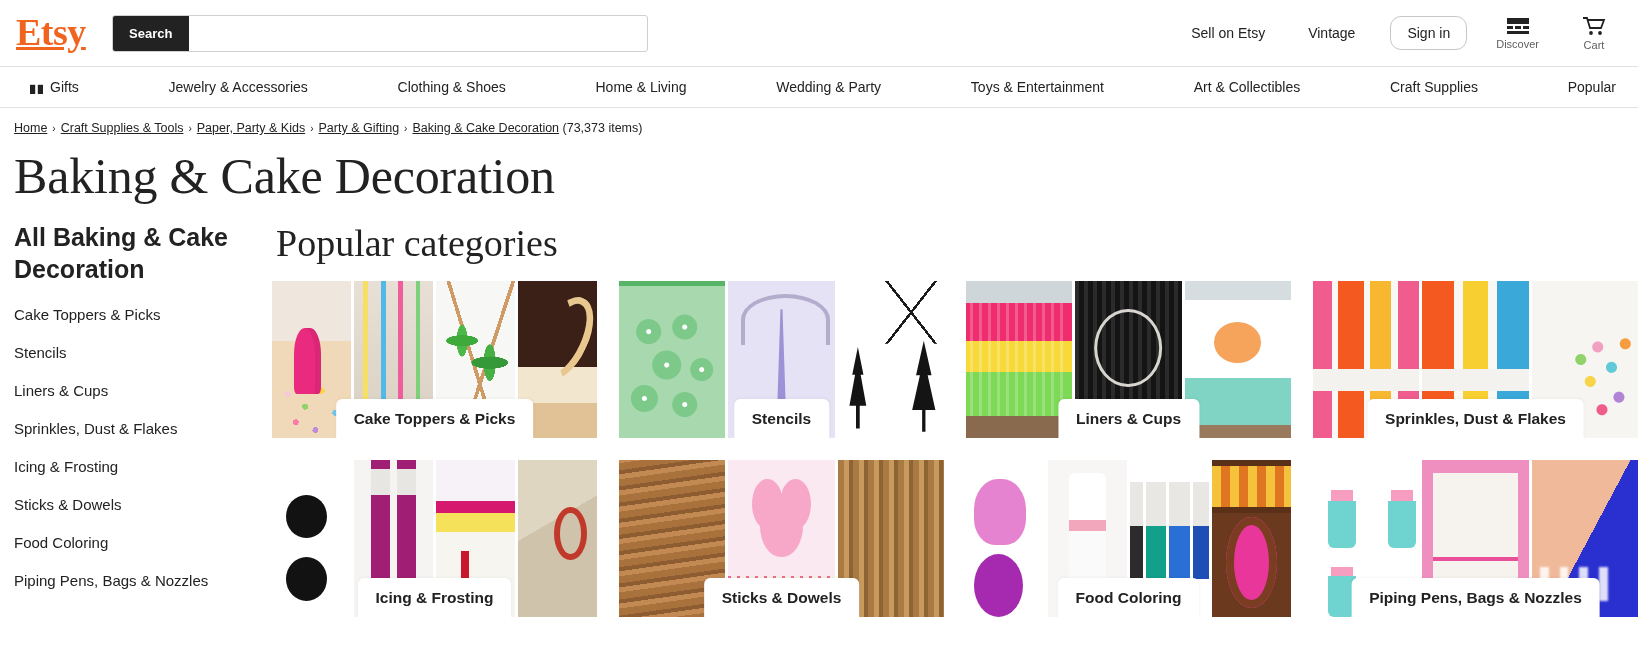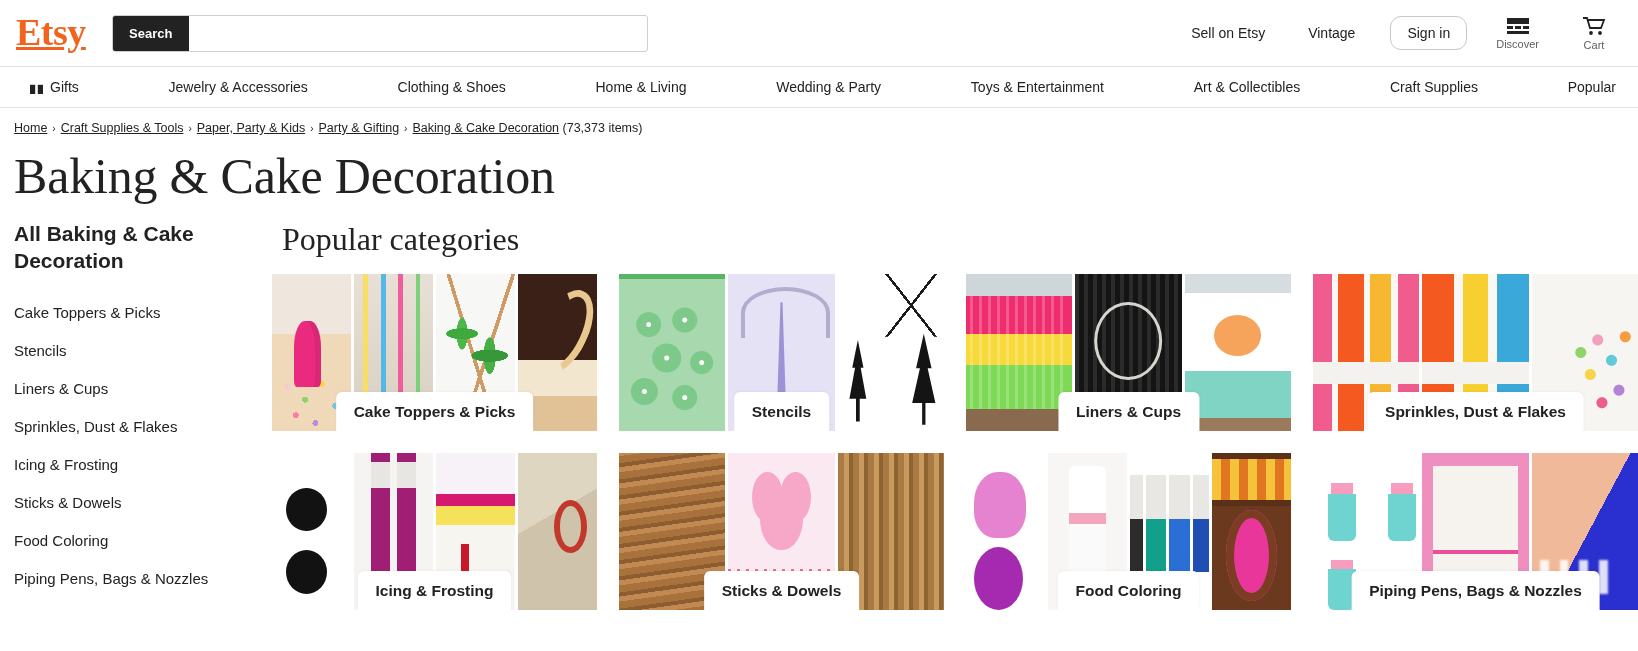--- a/index.html
+++ b/index.html
@@ -176,11 +176,11 @@
   
   .sidebar { width: 258px; flex: 0 0 258px; padding-right: 20px; }
   .sidebar-title {
-    font-size: 21px;
+    font-size: 25px;
     font-weight: 700;
     line-height: 1.28;
     color: #222;
-    margin-bottom: 29px;
+    margin-bottom: 21px;
   }
   .sidebar-link {
     display: block;

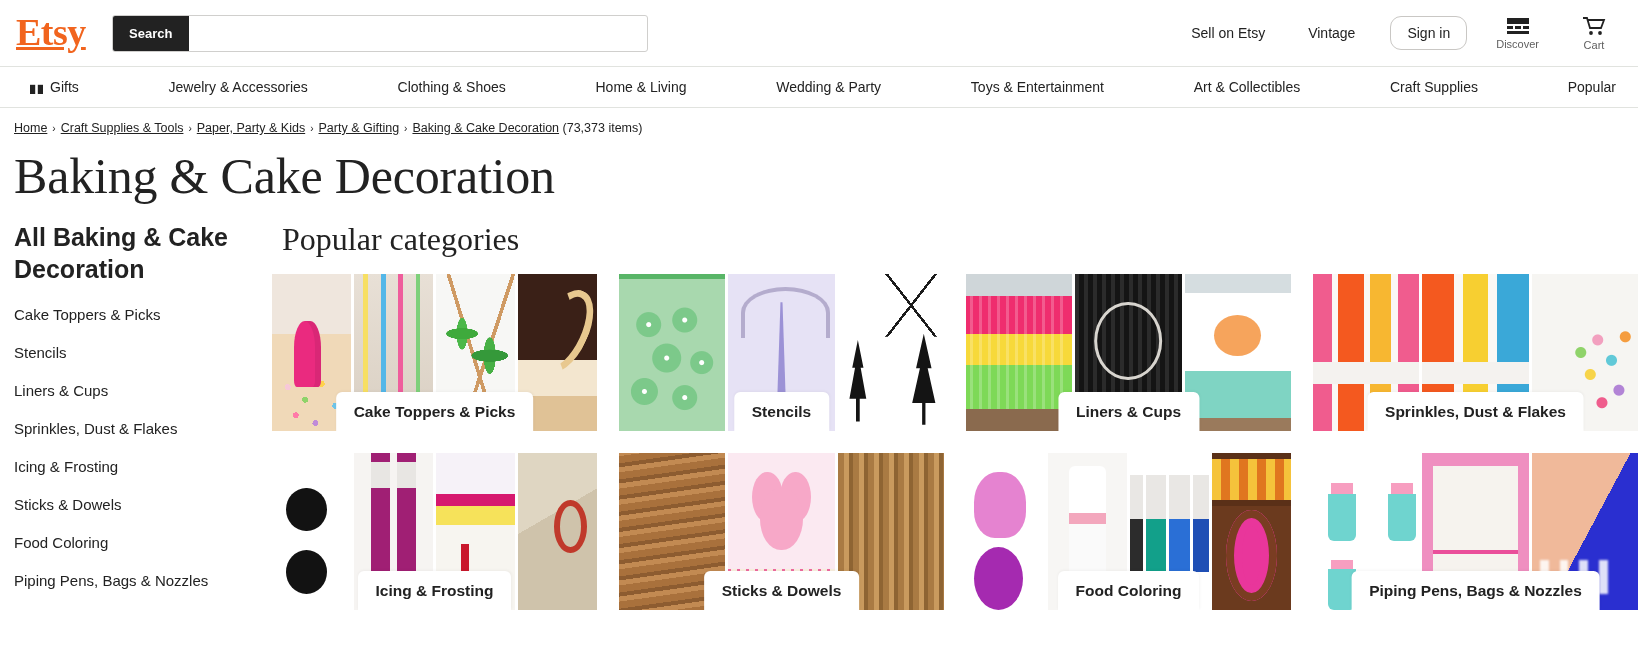--- a/index.html
+++ b/index.html
@@ -197,9 +197,9 @@
   .section-title {
     font-family: "Liberation Serif", serif;
     font-weight: 400;
-    font-size: 32px;
-    color: #222;
-    margin: 0 0 16px 10px;
+    font-size: 38px;
+    color: #222;
+    margin: 0 0 16px 4px;
   }
   .card-grid {
     display: grid;

